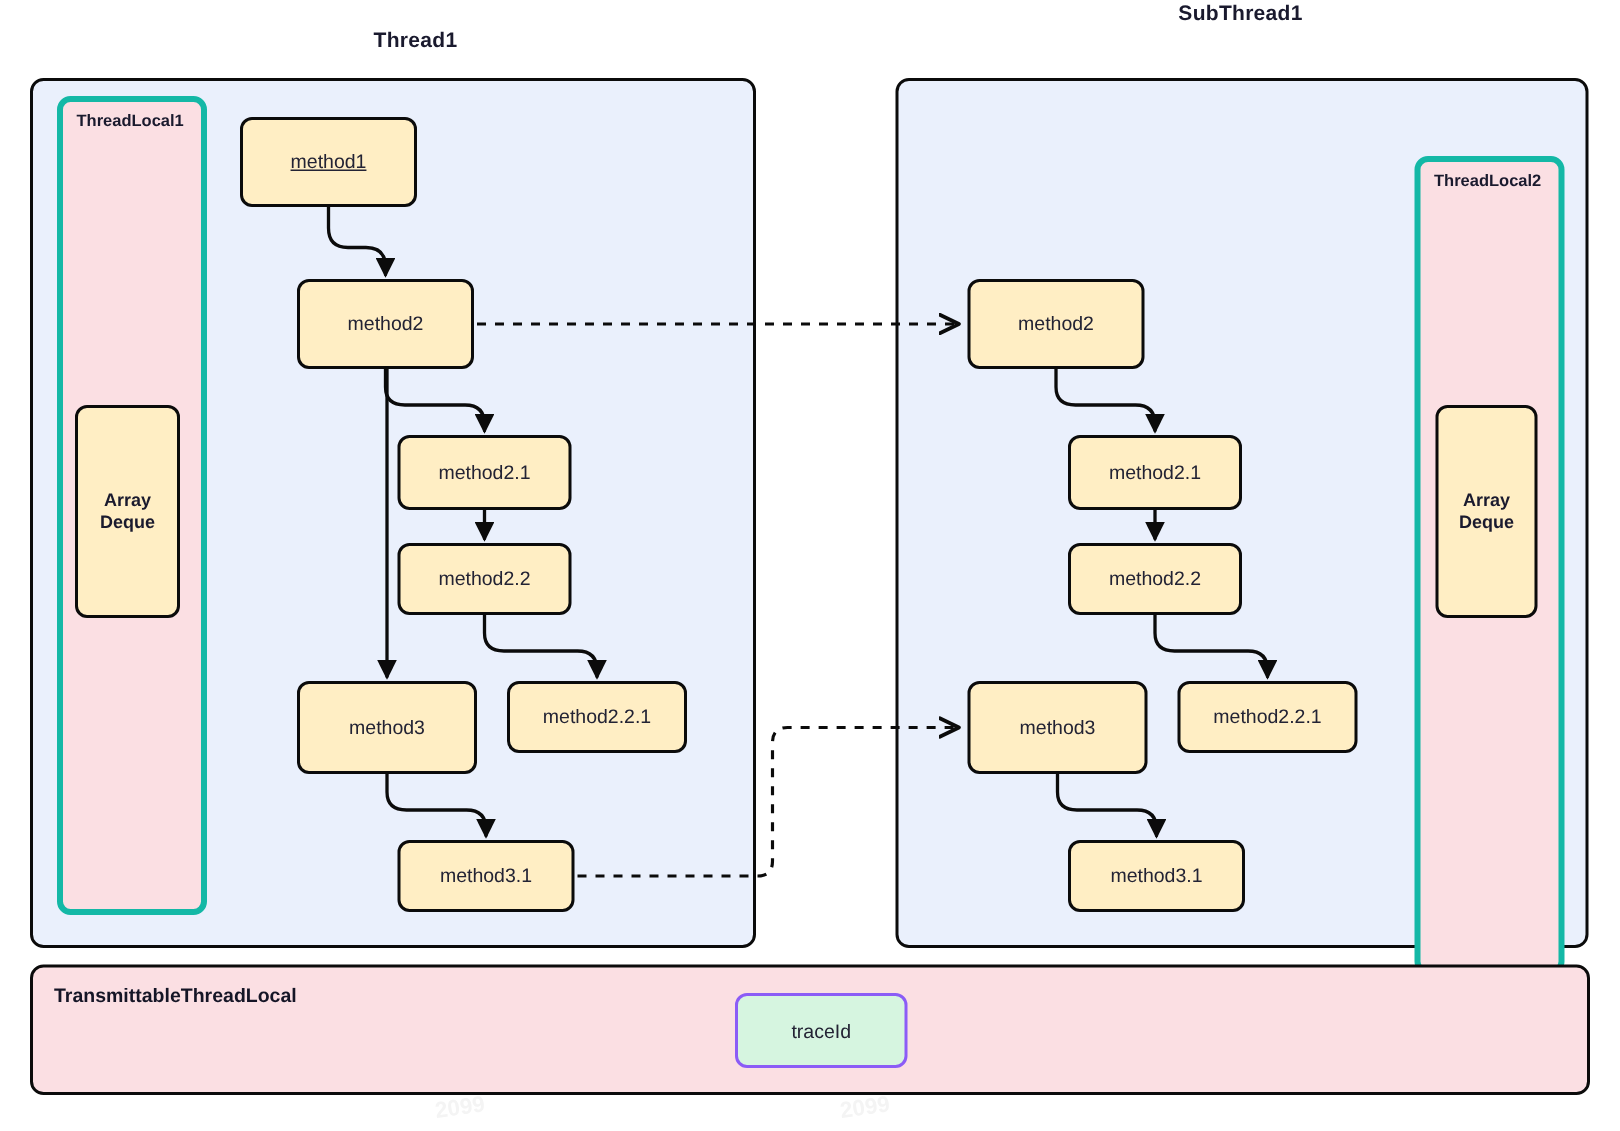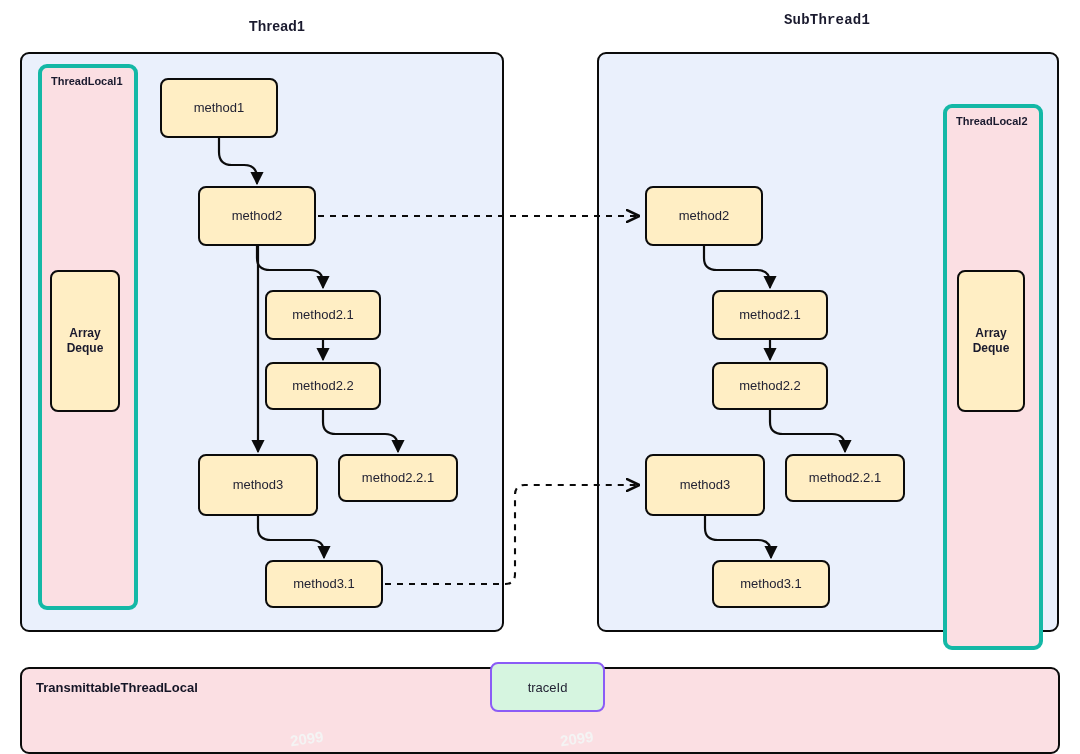--- a/index.html
+++ b/index.html
@@ -145,7 +145,7 @@
   <div class="node" style="left:338px; top:454px; width:120px; height:48px;">method2.2.1</div>
   <div class="node" style="left:265px; top:560px; width:118px; height:48px;">method3.1</div>
 
-  <div class="thread-title" style="left:827px; top:12px;font-family:Liberation Mono, monospace;">SubThread1</div>
+  <div class="thread-title" style="left:827px; top:0;">SubThread1</div>
 
   <div class="panel" style="left:597px; top:52px; width:462px; height:580px;"></div>
 

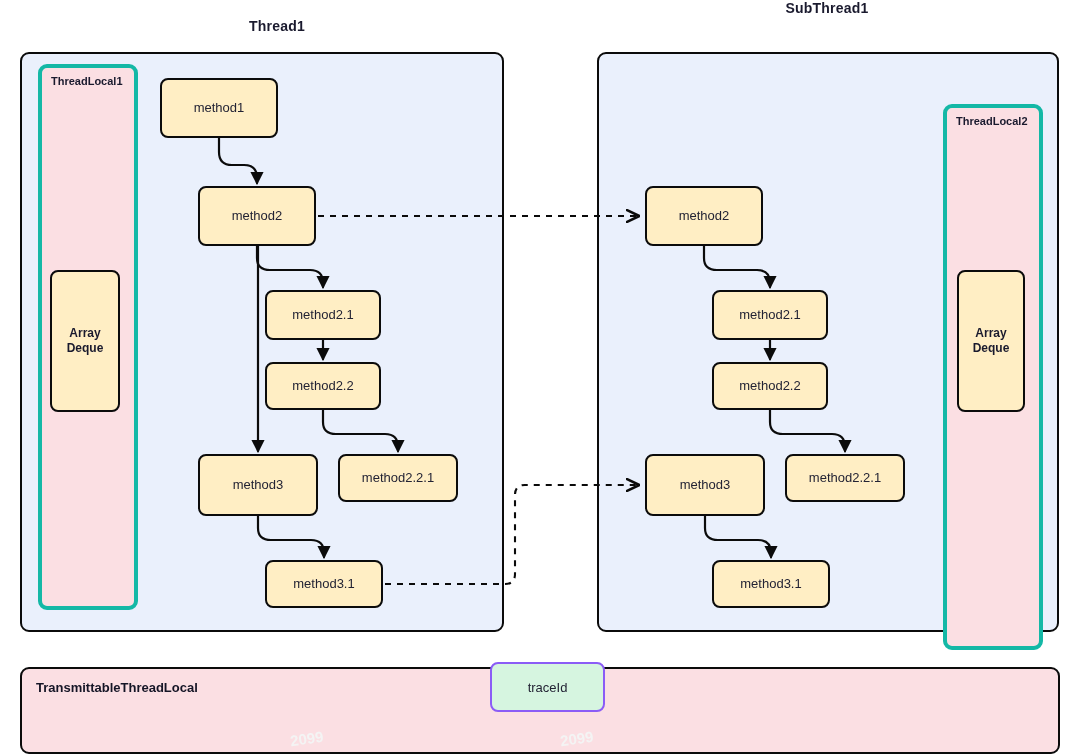--- a/index.html
+++ b/index.html
@@ -137,7 +137,7 @@
     </span>
   </div>
 
-  <div class="node" style="left:160px; top:78px; width:118px; height:60px;">method1</div>
+  <div class="node" style="left:160px; top:78px; width:118px; height:60px;text-decoration:underline;">method1</div>
   <div class="node" style="left:198px; top:186px; width:118px; height:60px;">method2</div>
   <div class="node" style="left:265px; top:290px; width:116px; height:50px;">method2.1</div>
   <div class="node" style="left:265px; top:362px; width:116px; height:48px;">method2.2</div>

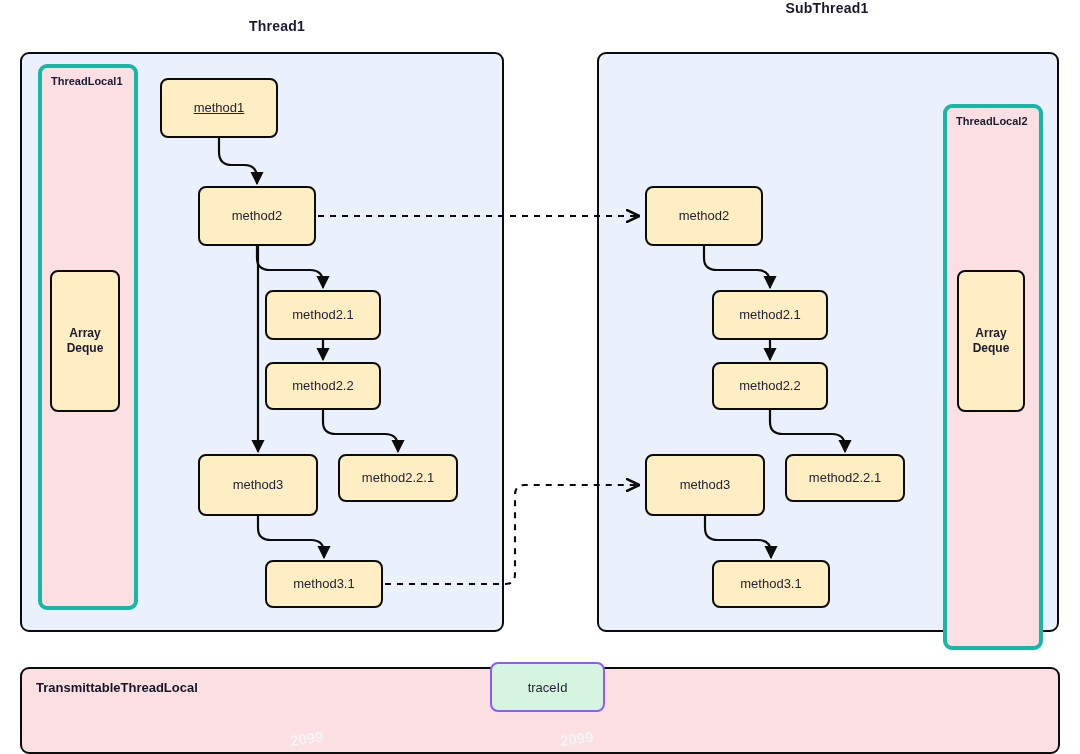--- a/index.html
+++ b/index.html
@@ -167,7 +167,7 @@
   <div class="node" style="left:785px; top:454px; width:120px; height:48px;">method2.2.1</div>
   <div class="node" style="left:712px; top:560px; width:118px; height:48px;">method3.1</div>
 
-  <div class="ttl-panel" style="left:20px; top:643px; width:1040px; height:87px;margin-top:24px;">
+  <div class="ttl-panel" style="left:20px; top:643px; width:1040px; height:87px;">
     <span class="ttl-label">TransmittableThreadLocal</span>
   </div>
 

